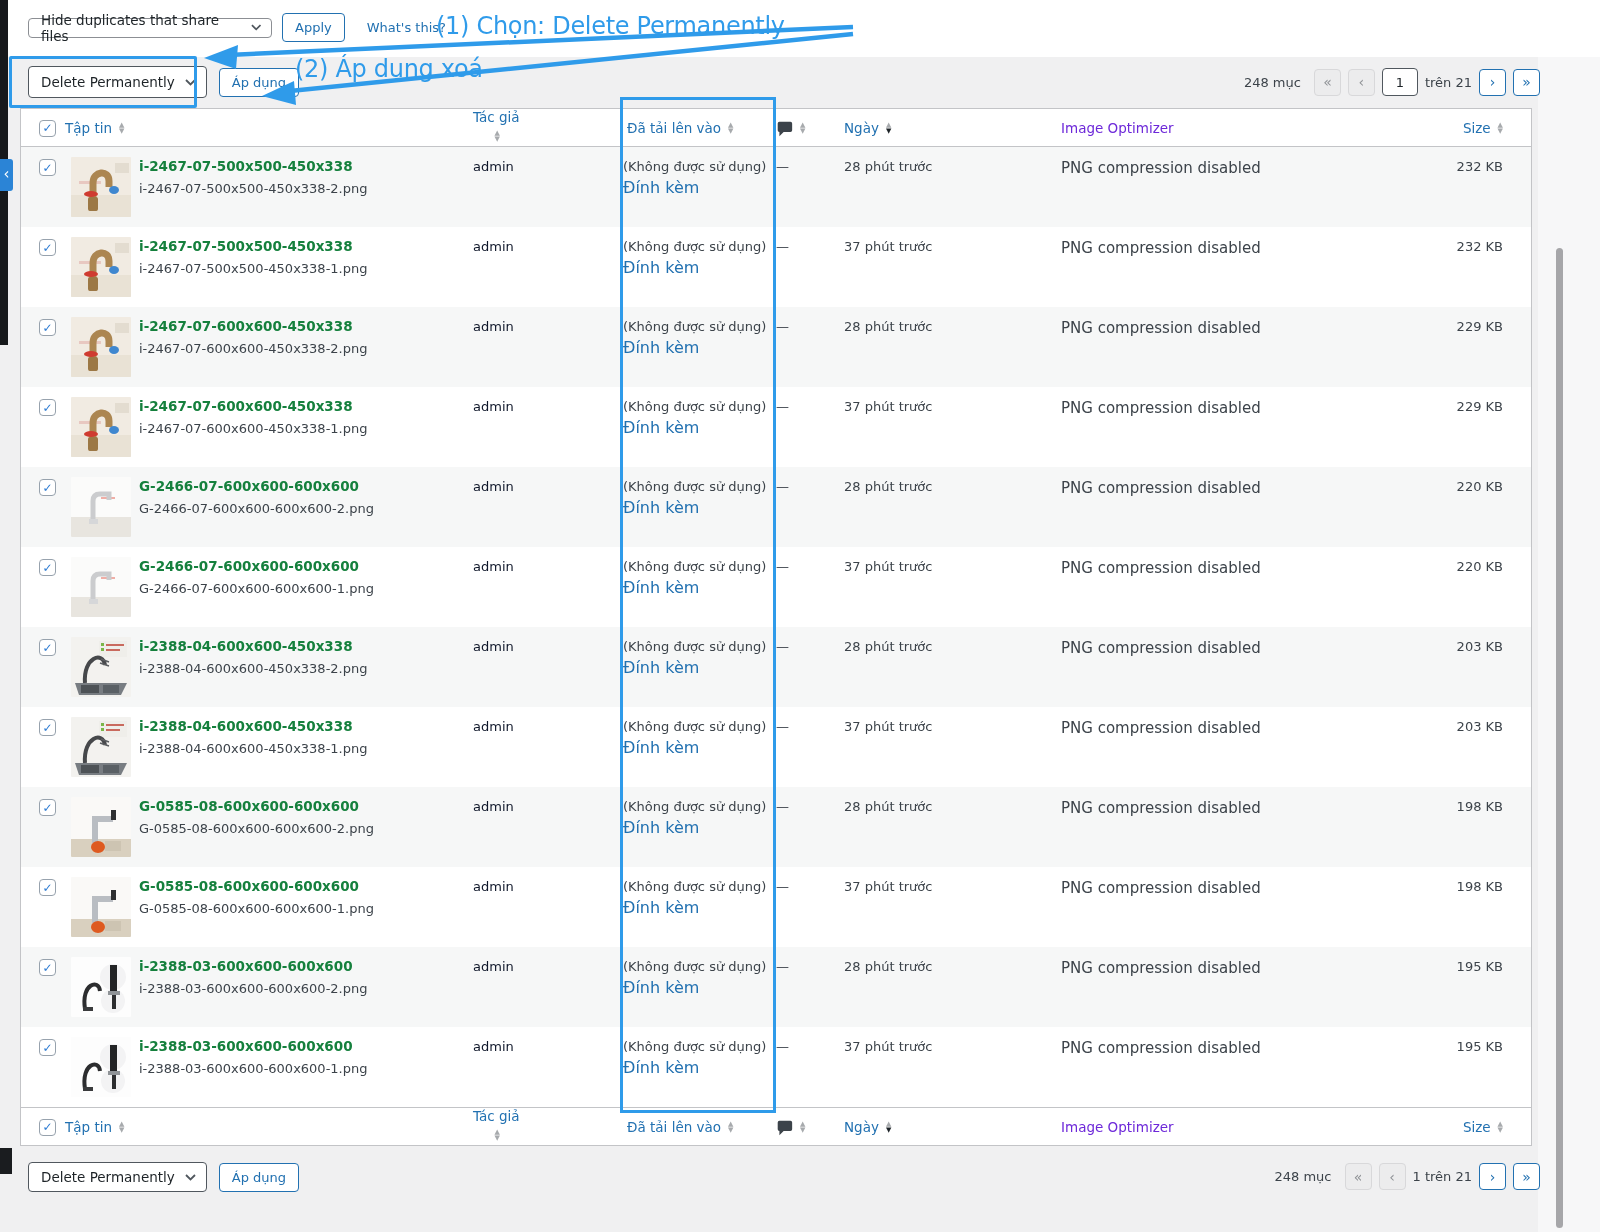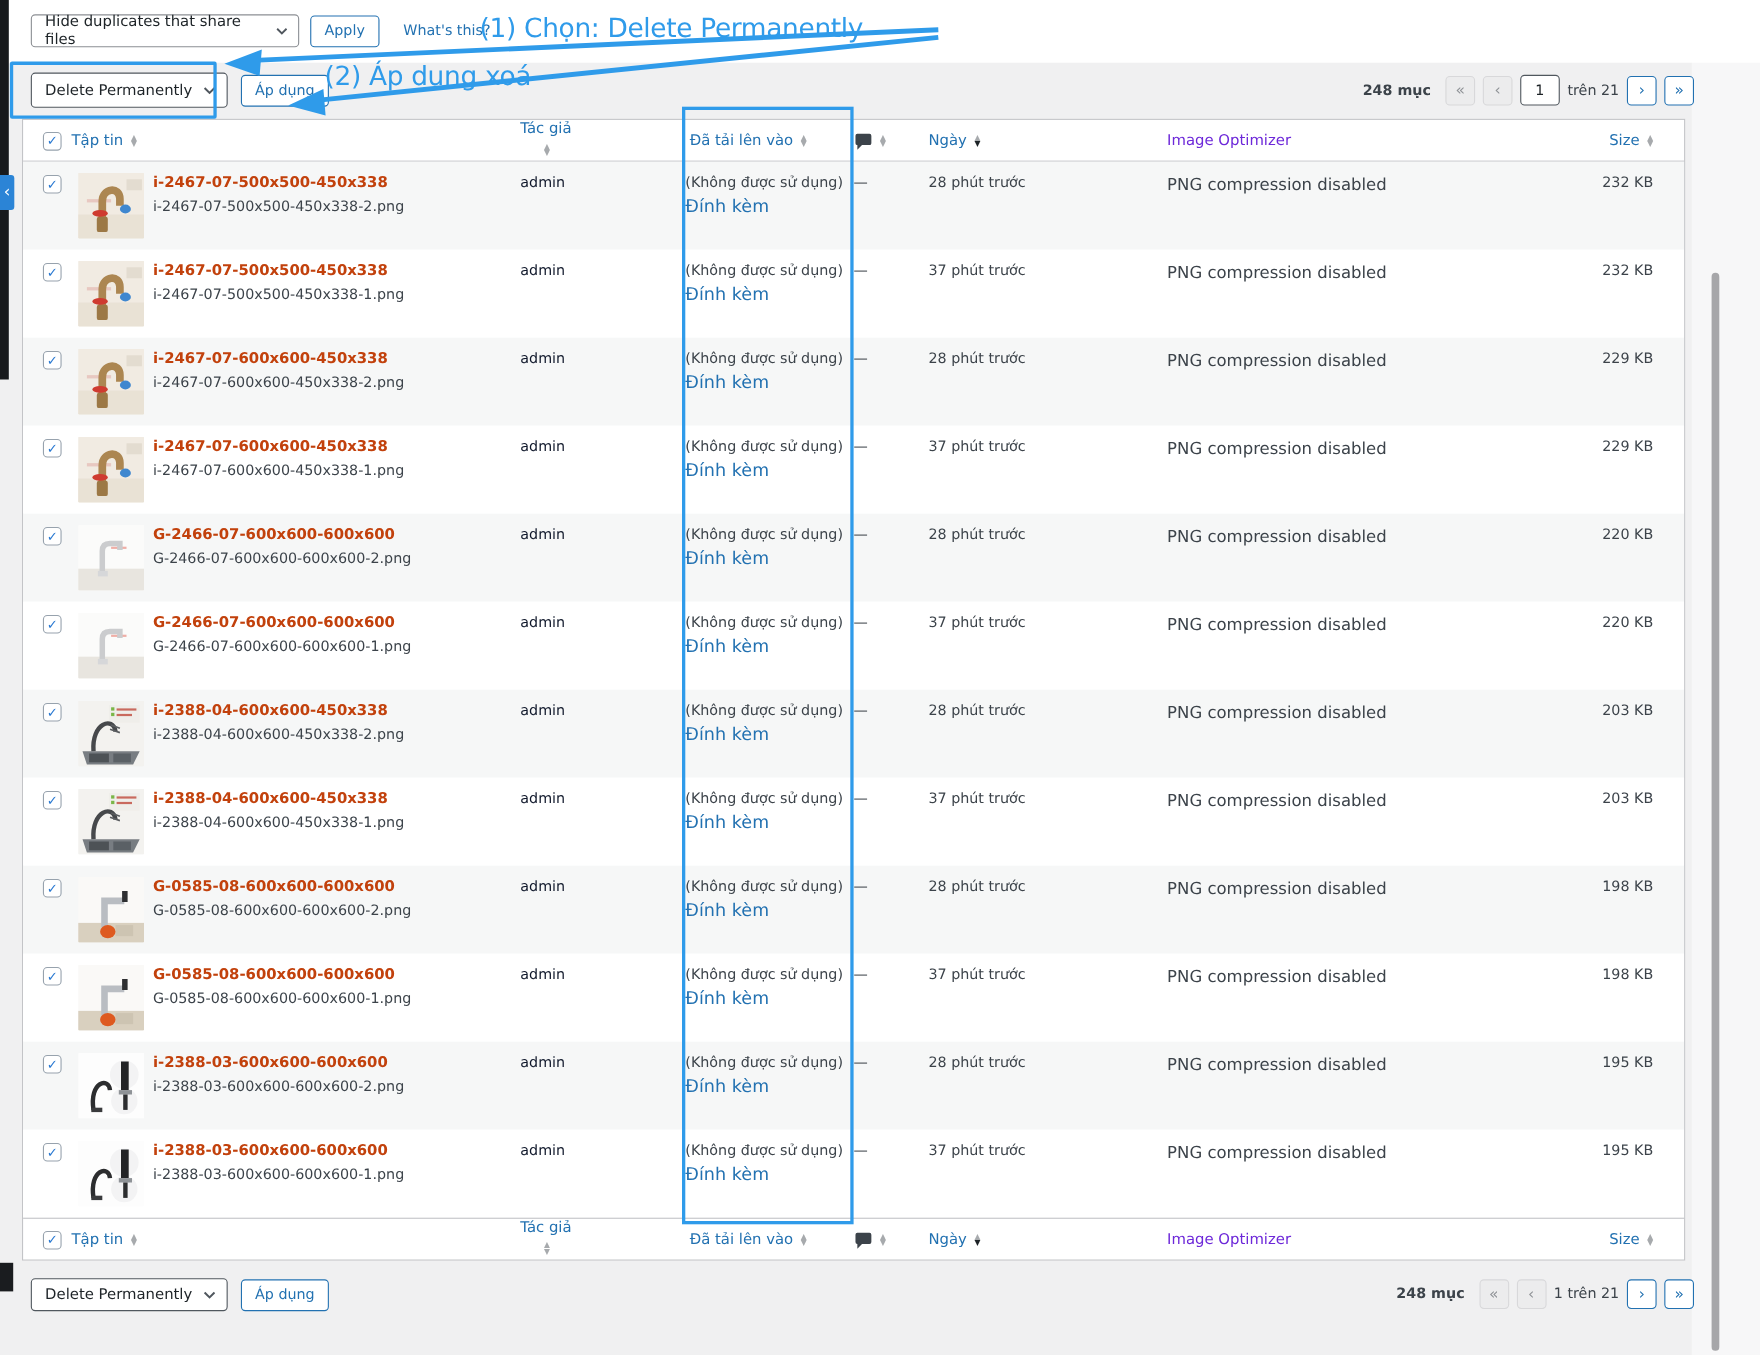--- a/index.html
+++ b/index.html
@@ -22,7 +22,7 @@
   
   .topbar { left:8px; top:0; width:1592px; height:57px; background:#ffffff; z-index:1; }
   .select-box {
-    background:#fff; border:1px solid #8c8f94; border-radius:4px; height:30px;
+    background:#fff; border:1px solid #8c8f94; border-radius:4px; height:20px;
     display:flex; align-items:center; gap:10px; padding:0 10px 0 12px; font-size:13.5px; color:#1d2327;
     cursor:pointer;
   }

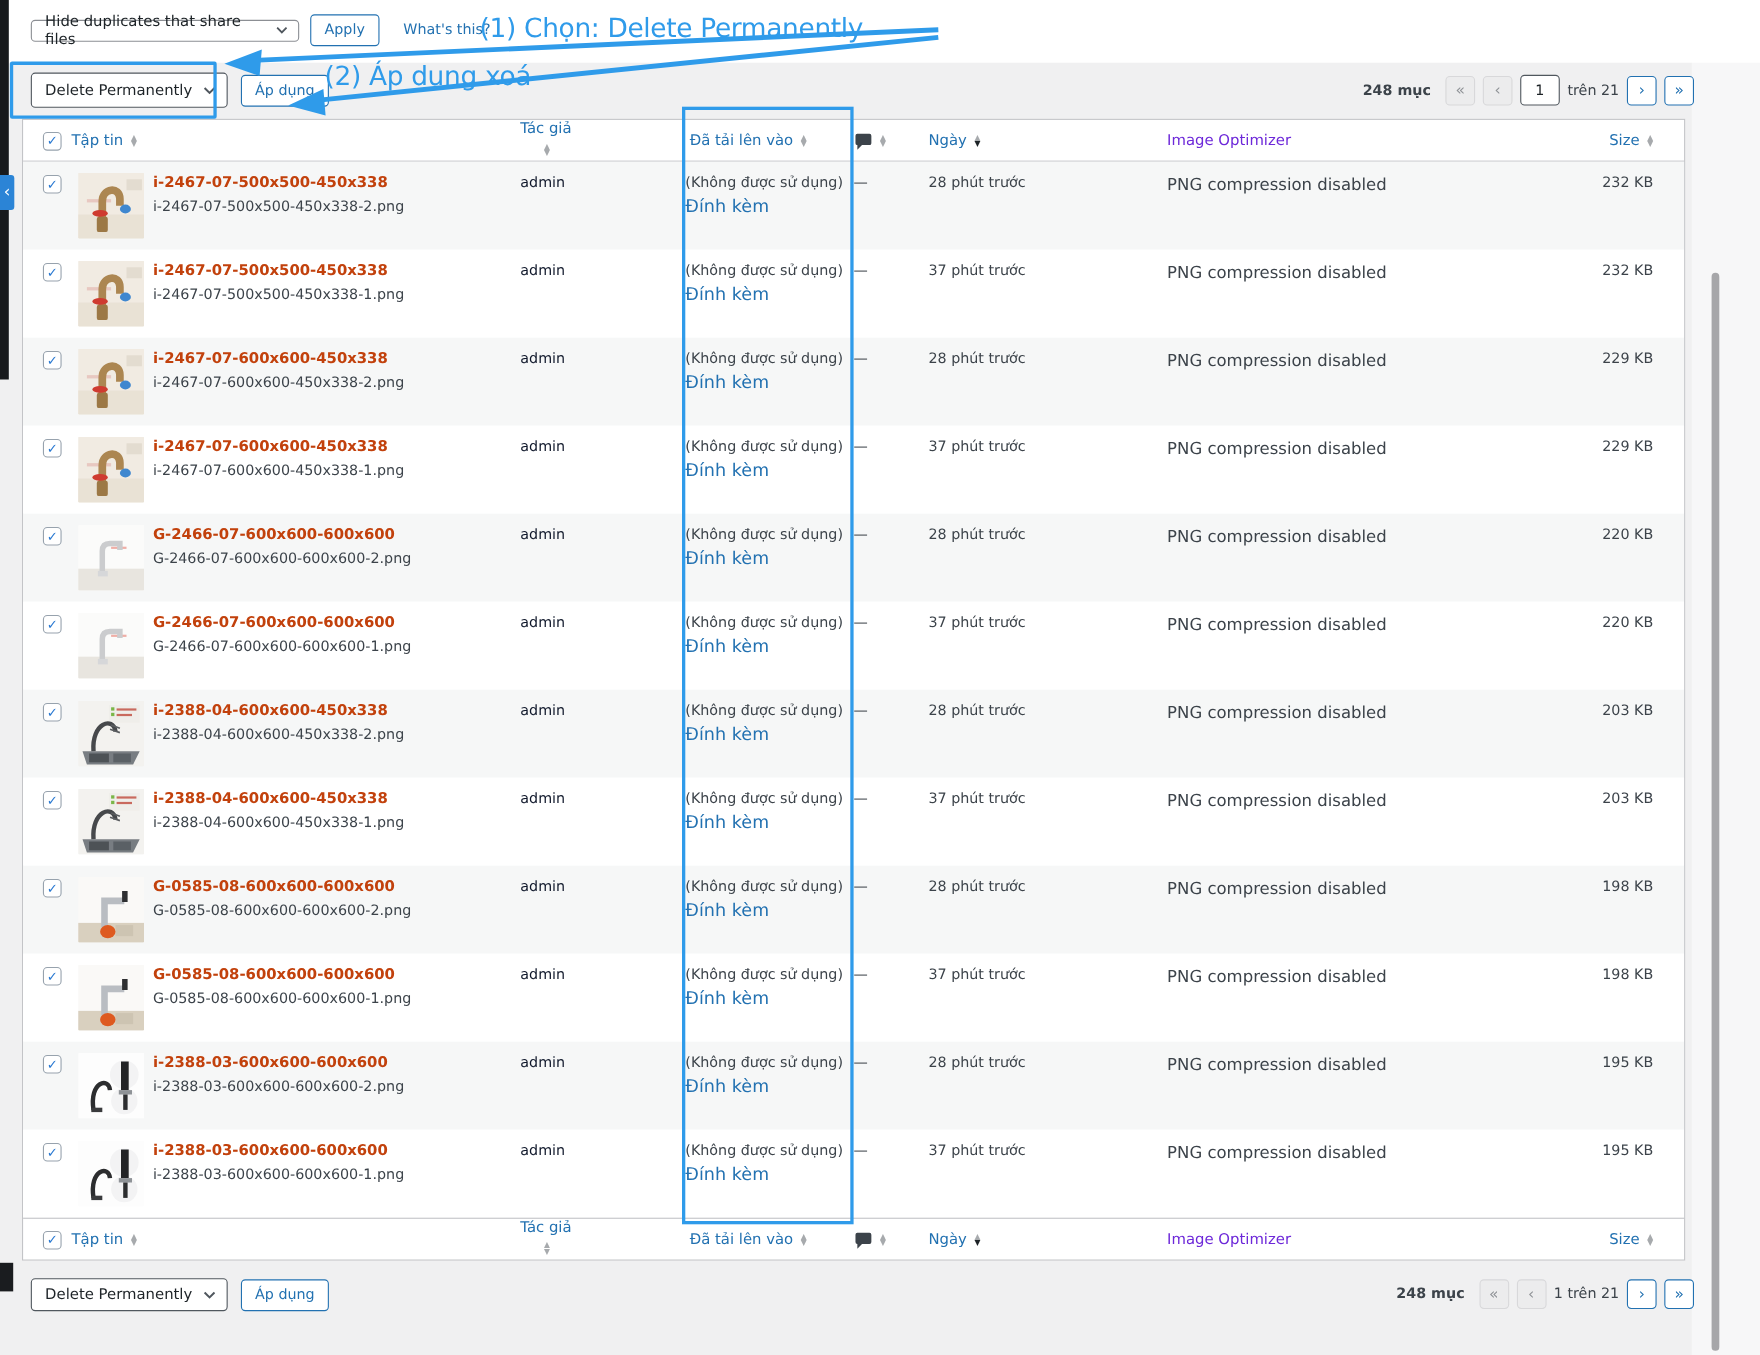--- a/index.html
+++ b/index.html
@@ -41,7 +41,7 @@
 
   
   .pager { display:flex; align-items:center; gap:7px; z-index:2; }
-  .pager .count { font-size:13px; color:#3c434a; margin-right:6px;font-weight:bold; }
+  .pager .count { font-size:13px; color:#3c434a; margin-right:6px; }
   .pg {
     width:27px; height:27px; border-radius:4px; display:flex; align-items:center; justify-content:center;
     font-size:14px; cursor:pointer;

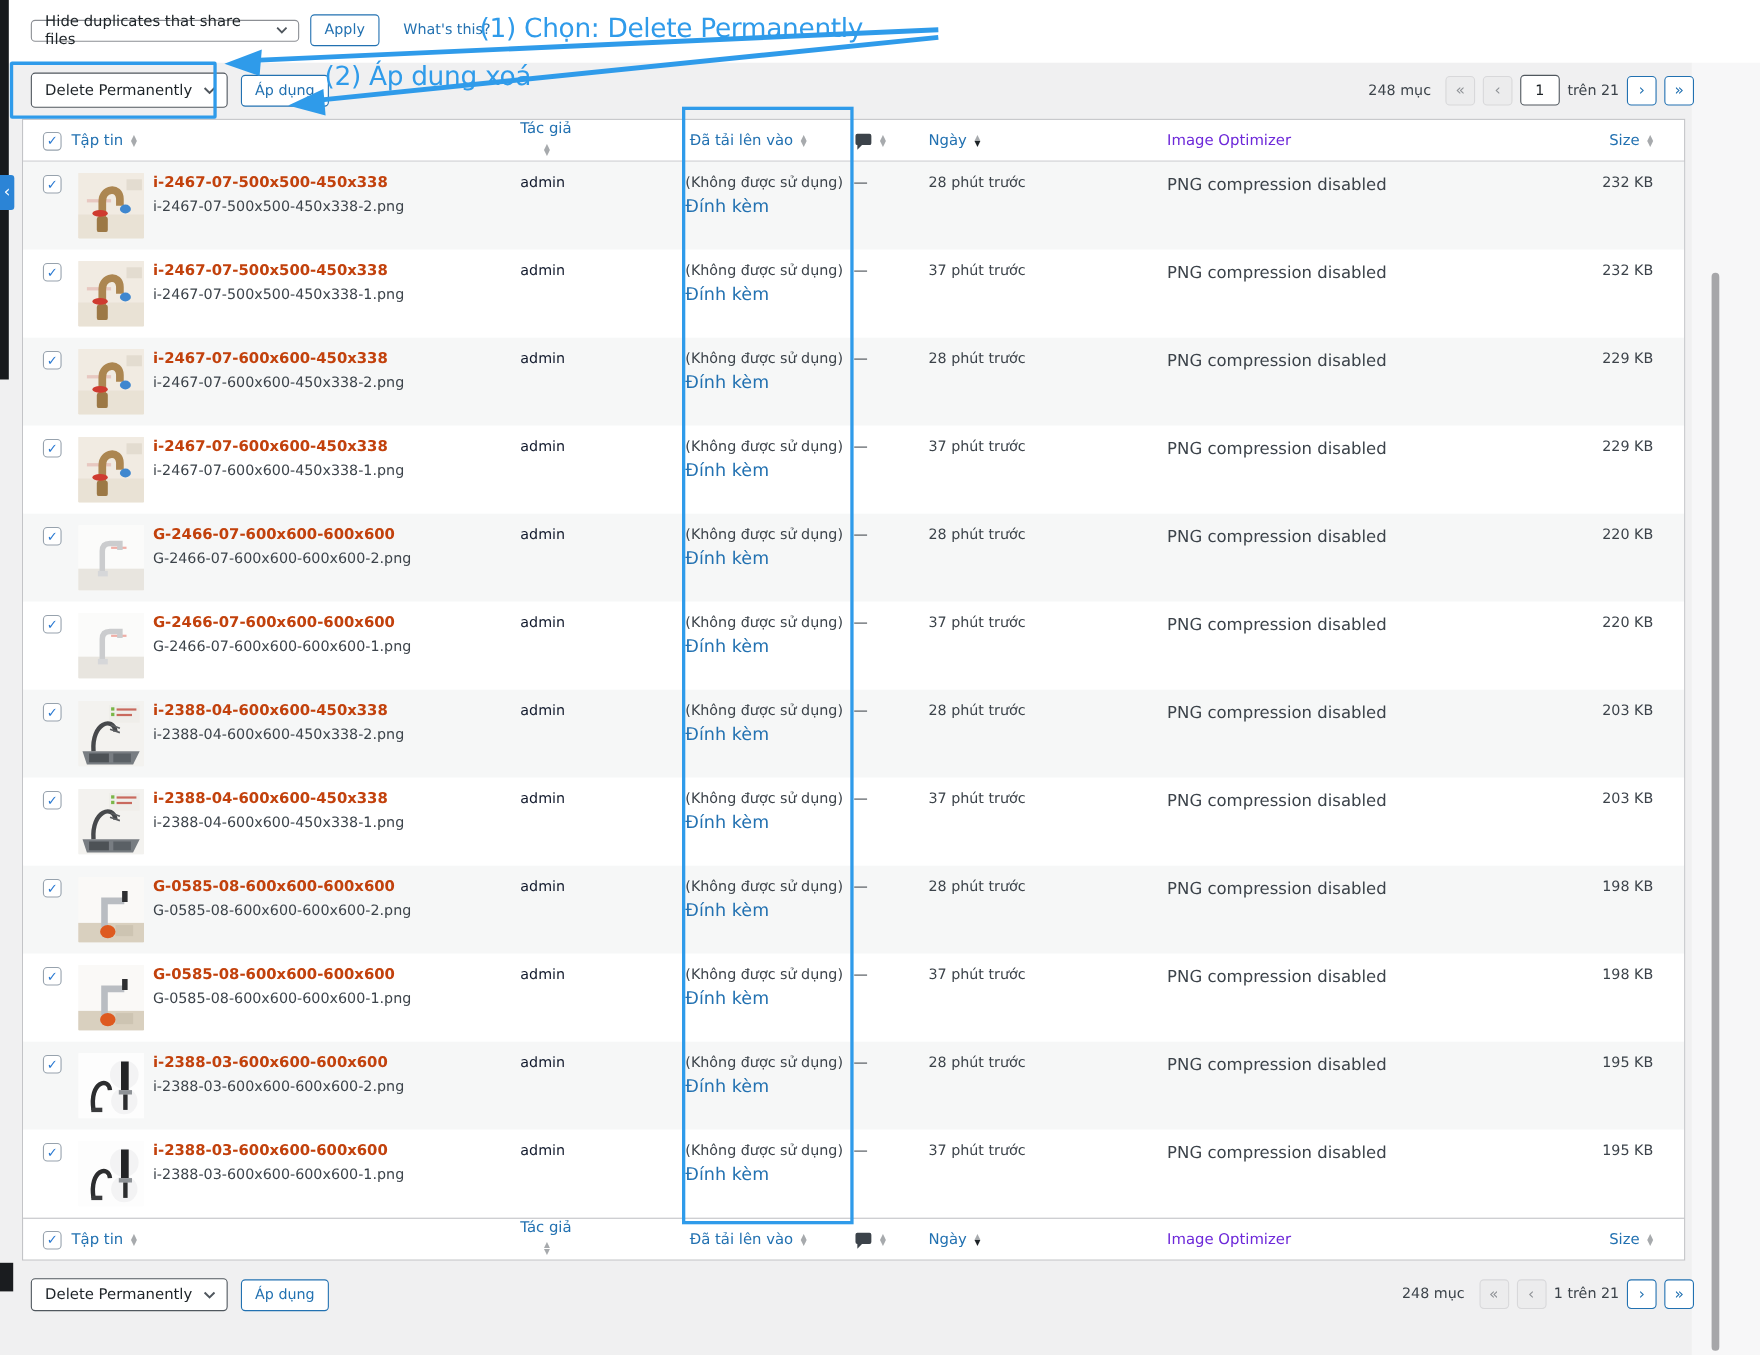--- a/index.html
+++ b/index.html
@@ -81,7 +81,7 @@
   .row .cb    { position:absolute; left:18px; top:12px; }
   .row .thumb { position:absolute; left:50px; top:10px; width:60px; height:60px; overflow:hidden; border-radius:1px; }
   .row .thumb svg { display:block; width:60px; height:60px; }
-  .row .title { position:absolute; left:118px; top:11px; font-size:13.5px; font-weight:bold; color:#c2410c; text-decoration:none; cursor:pointer; }
+  .row .title { position:absolute; left:118px; top:11px; font-size:13.5px; font-weight:bold; color:#15803d; text-decoration:none; cursor:pointer; }
   .row .fname { position:absolute; left:118px; top:34px; font-size:13px; color:#3c434a; }
   .row .author{ position:absolute; left:452px; top:12px; font-size:13px; color:#0f172a; text-decoration:none; cursor:pointer; }
   .row .status{ position:absolute; left:602px; top:12px; font-size:13px; color:#3c434a; }

